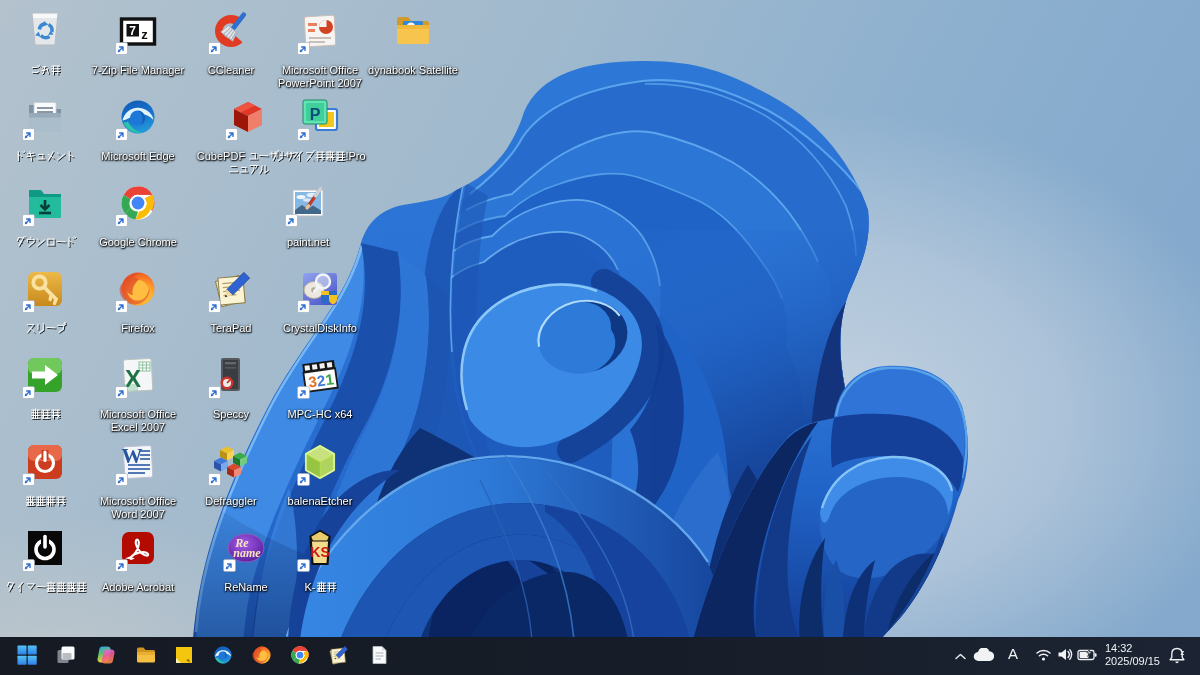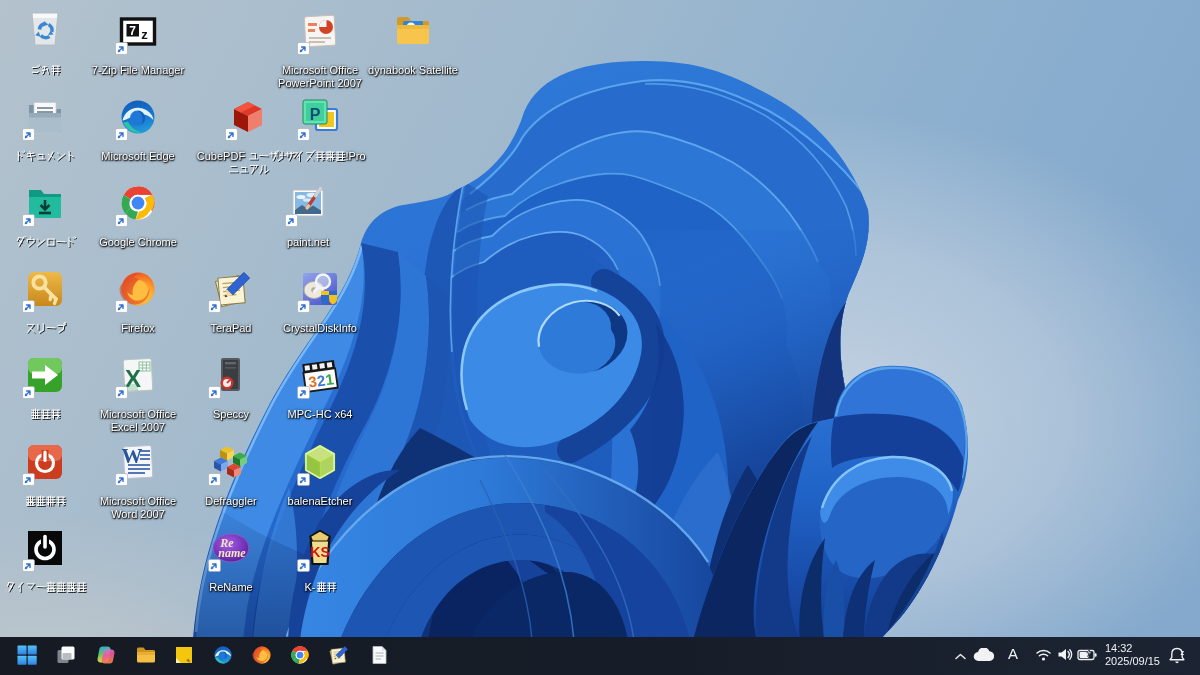--- a/index.html
+++ b/index.html
@@ -556,6 +556,27 @@
         <div class="ll"><span>Word 2007</span></div>
       </div>
     </div>
+<div class="ico" style="left:171px;top:10px">
+      <div class="im"><svg width="42" height="42" viewBox="0 0 42 42">
+          <path d="M21,5 a16,16 0 1 0 0,32 c4.5,0 8.5,-1.8 11.5,-4.8 l-7,-6.2 a7.5,7.5 0 1 1 -0.3,-10.6 l7.2,-6 C29.3,6.3 25.3,5 21,5 Z" fill="#e23b24"></path>
+<g transform="rotate(38 21 21)">
+<rect x="18.6" y="-2" width="4.8" height="21" rx="2.2" fill="#2f6fd0"></rect>
+<path d="M15.5,18.5 h11 l2,9.5 h-15 Z" fill="#e3e7ec" stroke="#a8b1bb" stroke-width="0.9"></path>
+<g stroke="#a8b1bb" stroke-width="1.1">
+              <line x1="18.5" y1="19" x2="17.2" y2="28"></line>
+              <line x1="21" y1="19" x2="20.5" y2="28"></line>
+              <line x1="23.5" y1="19" x2="23.8" y2="28"></line>
+              <line x1="25.8" y1="19" x2="26.8" y2="28"></line>
+            </g>
+          </g>
+        </svg><div class="arr"><svg width="13" height="13" viewBox="0 0 13 13">
+            <rect x="0.5" y="0.5" width="12" height="12" rx="1.5" fill="#fff" stroke="#9aa8b8" stroke-width="0.6"></rect>
+            <path d="M3.5,9.5 L8,5 M8,5 h-3.4 M8,5 v3.4 M3.5,9.5 l1.2,-0.4 M3.5,9.5 l0.4,-1.2" stroke="#2f6fd0" stroke-width="1.4" fill="none" stroke-linecap="round"></path>
+          </svg></div></div>
+      <div class="lb">
+        <div class="ll"><span>CCleaner</span></div>
+      </div>
+    </div>
 <div class="ico" style="left:188px;top:96px">
       <div class="im"><svg width="42" height="42" viewBox="0 0 42 42">
           <path d="M21,6 L35,13 L21,20 L7,13 Z" fill="#e03726"></path>

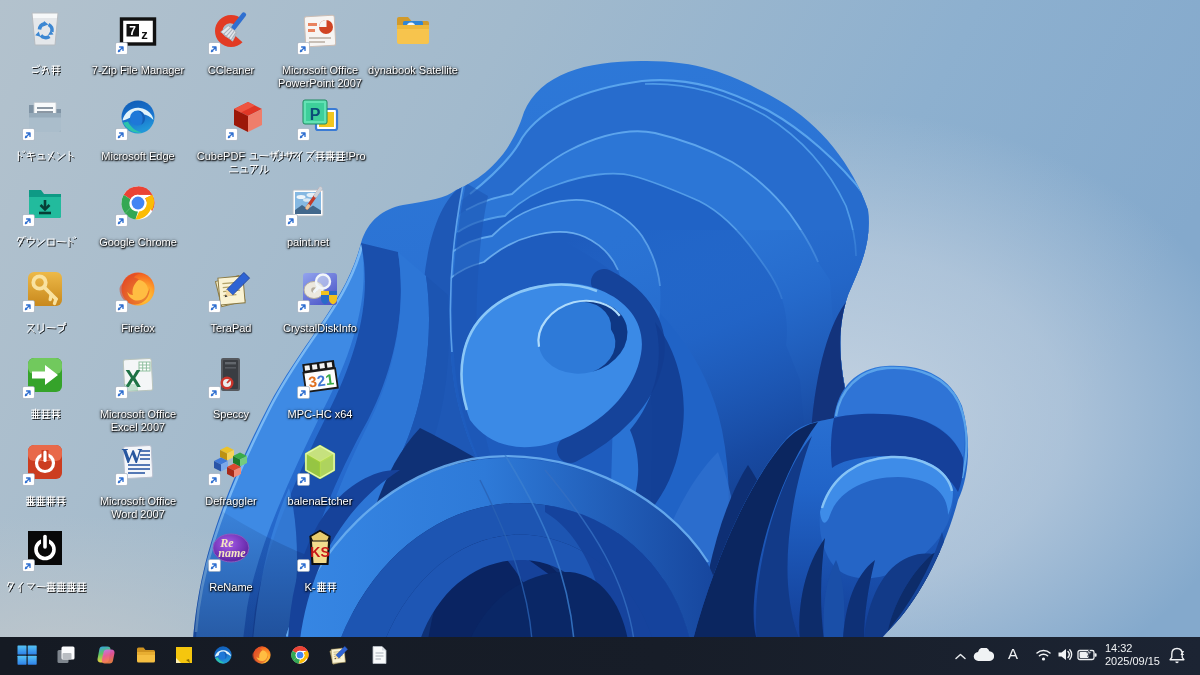--- a/index.html
+++ b/index.html
@@ -689,7 +689,7 @@
         <div class="ll"><span>Defraggler</span></div>
       </div>
     </div>
-<div class="ico" style="left:171px;top:527px">
+<div class="ico" style="left:186px;top:527px">
       <div class="im"><svg width="42" height="42" viewBox="0 0 42 42">
           <defs>
             <radialGradient id="rng" cx="0.42" cy="0.35" r="0.9">

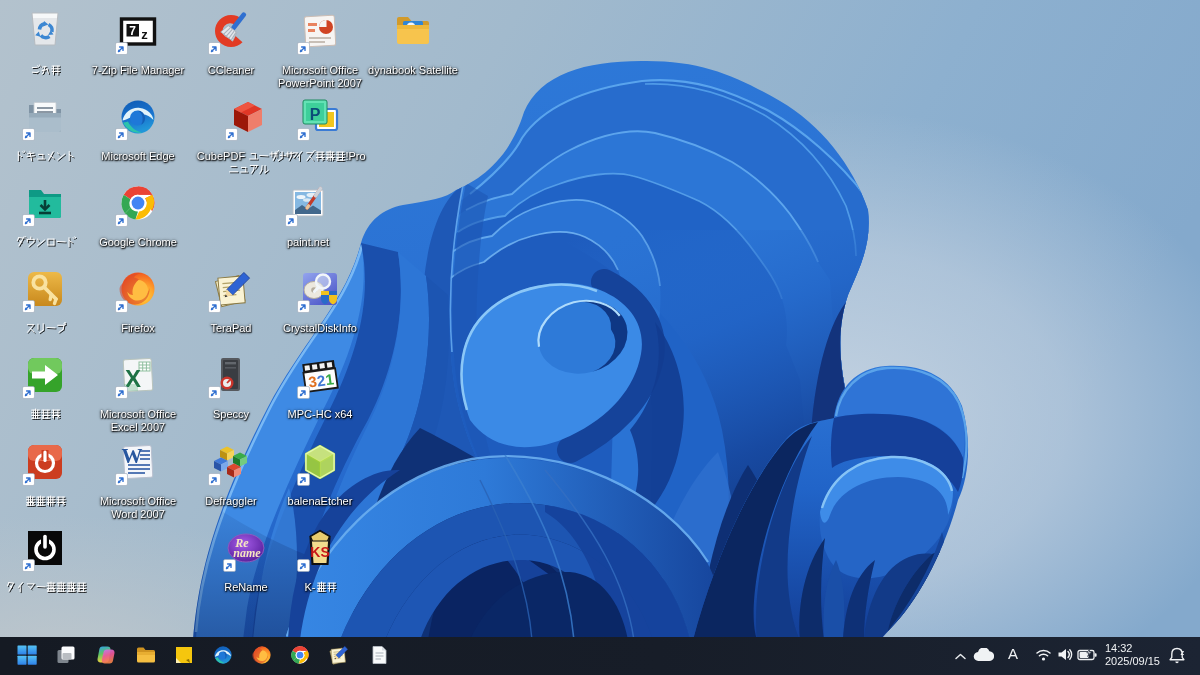--- a/index.html
+++ b/index.html
@@ -556,6 +556,18 @@
         <div class="ll"><span>Word 2007</span></div>
       </div>
     </div>
+<div class="ico" style="left:78px;top:527px">
+      <div class="im"><svg width="42" height="42" viewBox="0 0 42 42">
+          <rect x="5" y="5" width="32" height="32" rx="7" fill="#b30b00"></rect>
+<path d="M12,31 c3,-1 6,-4 8,-8 c1.5,-3.5 2.2,-7 1.6,-9 c-0.4,-1.6 -1.8,-1.8 -2.5,-0.5 c-0.8,1.8 0,5.5 2.4,9 c2,3 5,5.5 7.5,6 c2,0.4 2.8,-0.8 1.6,-2 c-1.4,-1.3 -5.2,-1.6 -8.6,-0.8 c-3.2,0.7 -6.5,2.5 -8,4.2 c-1.4,1.6 -0.4,2.6 1,1.8 Z" fill="none" stroke="#fff" stroke-width="2.1"></path>
+        </svg><div class="arr"><svg width="13" height="13" viewBox="0 0 13 13">
+            <rect x="0.5" y="0.5" width="12" height="12" rx="1.5" fill="#fff" stroke="#9aa8b8" stroke-width="0.6"></rect>
+            <path d="M3.5,9.5 L8,5 M8,5 h-3.4 M8,5 v3.4 M3.5,9.5 l1.2,-0.4 M3.5,9.5 l0.4,-1.2" stroke="#2f6fd0" stroke-width="1.4" fill="none" stroke-linecap="round"></path>
+          </svg></div></div>
+      <div class="lb">
+        <div class="ll"><span>Adobe Acrobat</span></div>
+      </div>
+    </div>
 <div class="ico" style="left:171px;top:10px">
       <div class="im"><svg width="42" height="42" viewBox="0 0 42 42">
           <path d="M21,5 a16,16 0 1 0 0,32 c4.5,0 8.5,-1.8 11.5,-4.8 l-7,-6.2 a7.5,7.5 0 1 1 -0.3,-10.6 l7.2,-6 C29.3,6.3 25.3,5 21,5 Z" fill="#e23b24"></path>

